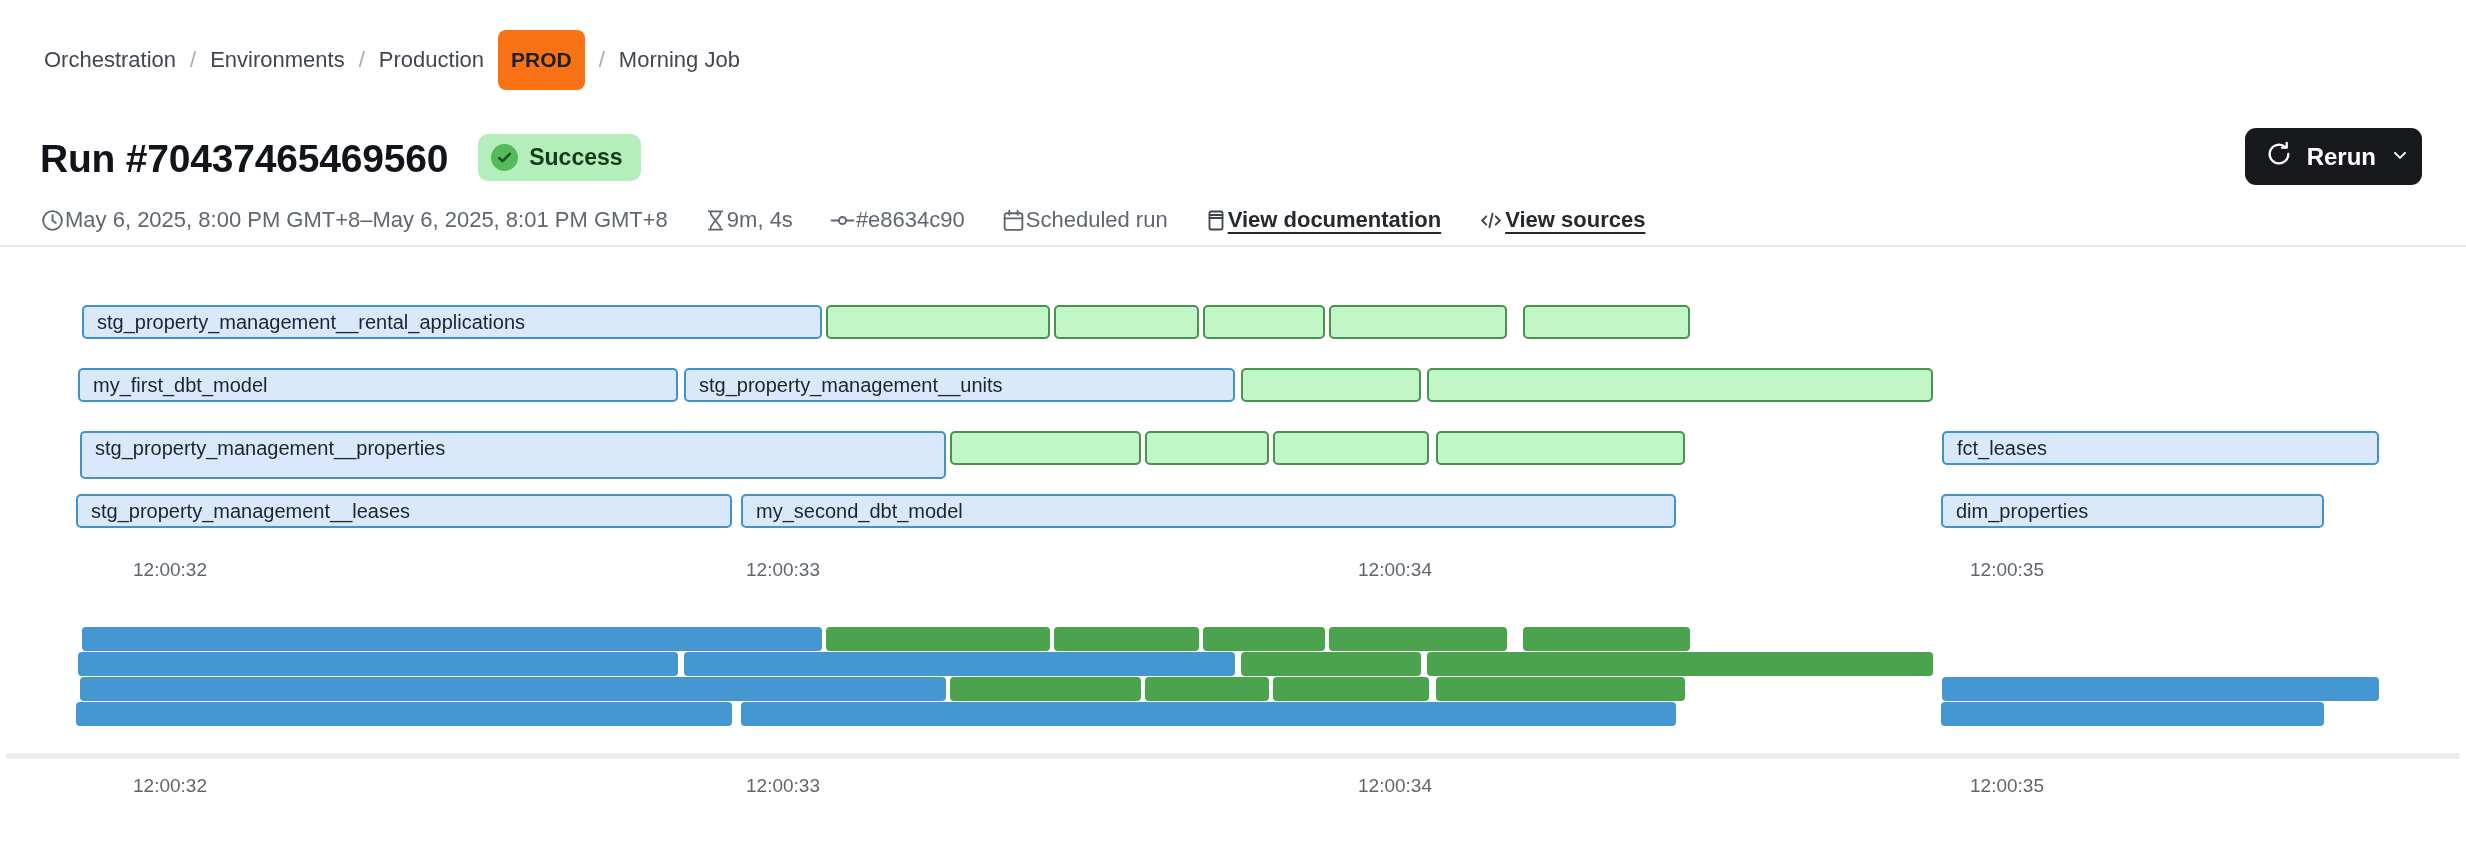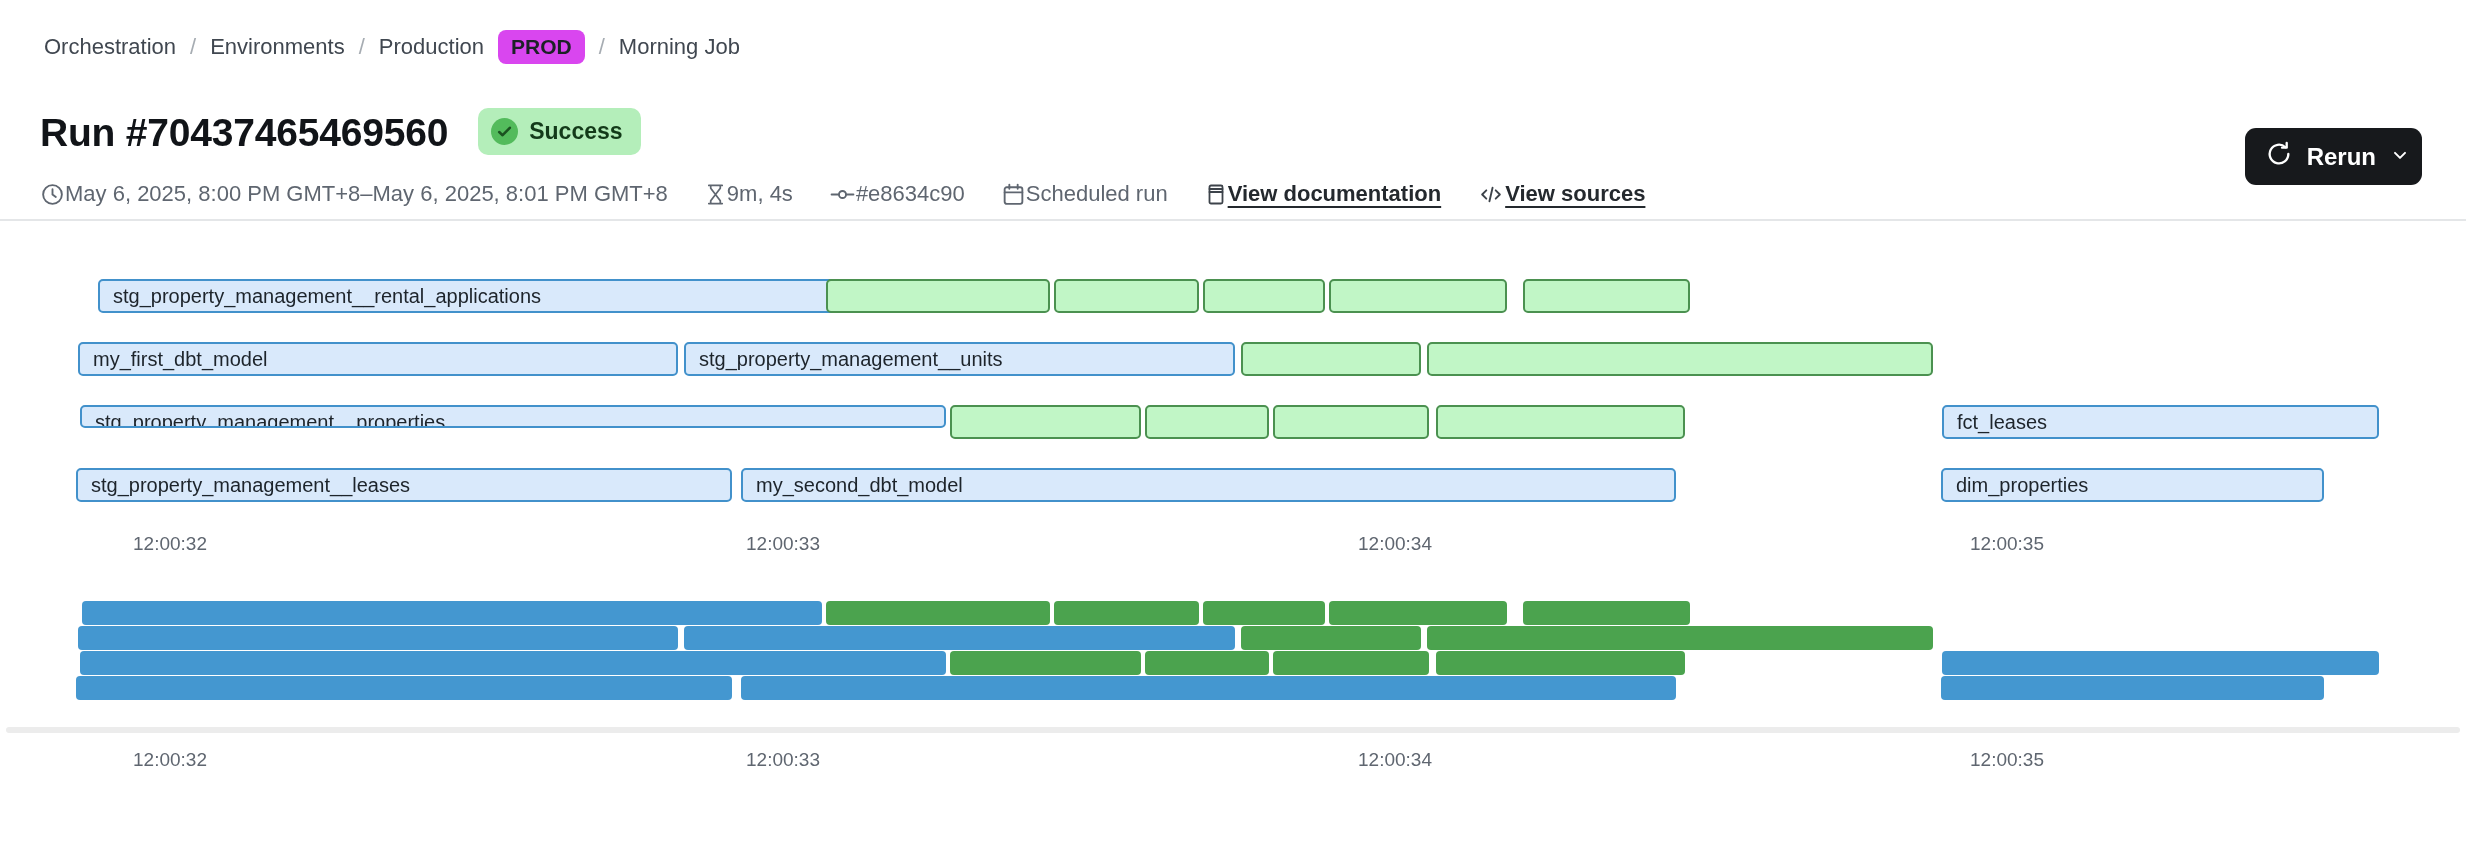--- a/index.html
+++ b/index.html
@@ -13,8 +13,8 @@
     padding: 30px 44px 0 44px; font-size: 22px; color: #404750; }
   .breadcrumb .crumb { cursor: pointer; }
   .breadcrumb .sep { color: #a6acb2; }
-  .env-badge { background: #d946ef; color: #1c2126; font-weight: 700;
-    font-size: 21px; padding: 5px 13px; border-radius: 8px; }
+  .env-badge { background: #f97316; color: #1c2126; font-weight: 700;
+    font-size: 21px; padding: 18px 13px; border-radius: 8px; }
 
   
   .title-row { display: flex; align-items: flex-end; gap: 30px; margin: 44px 44px 0 40px; }

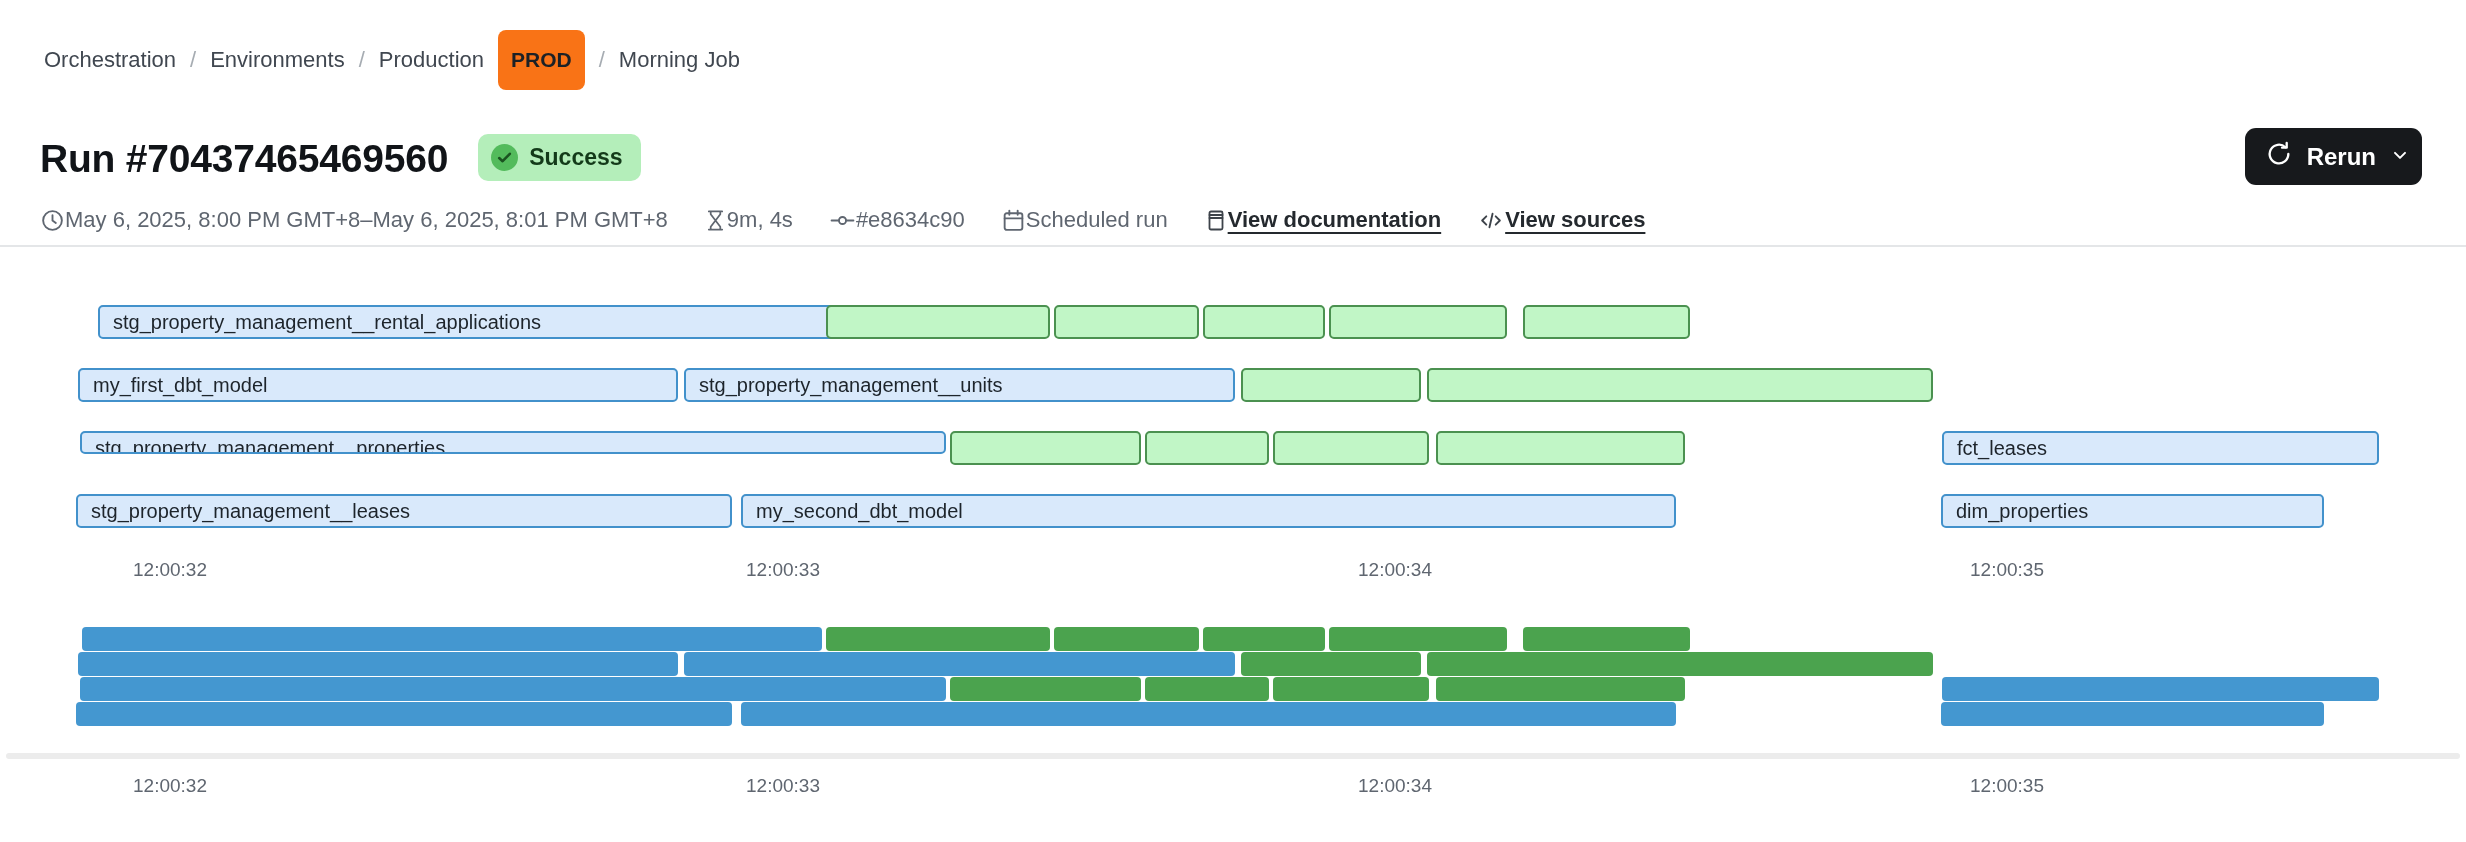--- a/index.html
+++ b/index.html
@@ -159,7 +159,7 @@
 
   <div class="chart-wrap">
     <div class="gantt gantt-main">
-        <div class="bar model" style="left: 98px; width: 740px; top: 0px; height: 34px; line-height: 30px;">stg_property_management__rental_applications</div>
+        <div class="bar model" style="left: 82px; width: 740px; top: 0px; height: 34px; line-height: 30px;">stg_property_management__rental_applications</div>
         <div class="bar test" style="left: 826px; width: 224px; top: 0px; height: 34px; line-height: 30px;"></div>
         <div class="bar test" style="left: 1054px; width: 145px; top: 0px; height: 34px; line-height: 30px;"></div>
         <div class="bar test" style="left: 1203px; width: 122px; top: 0px; height: 34px; line-height: 30px;"></div>

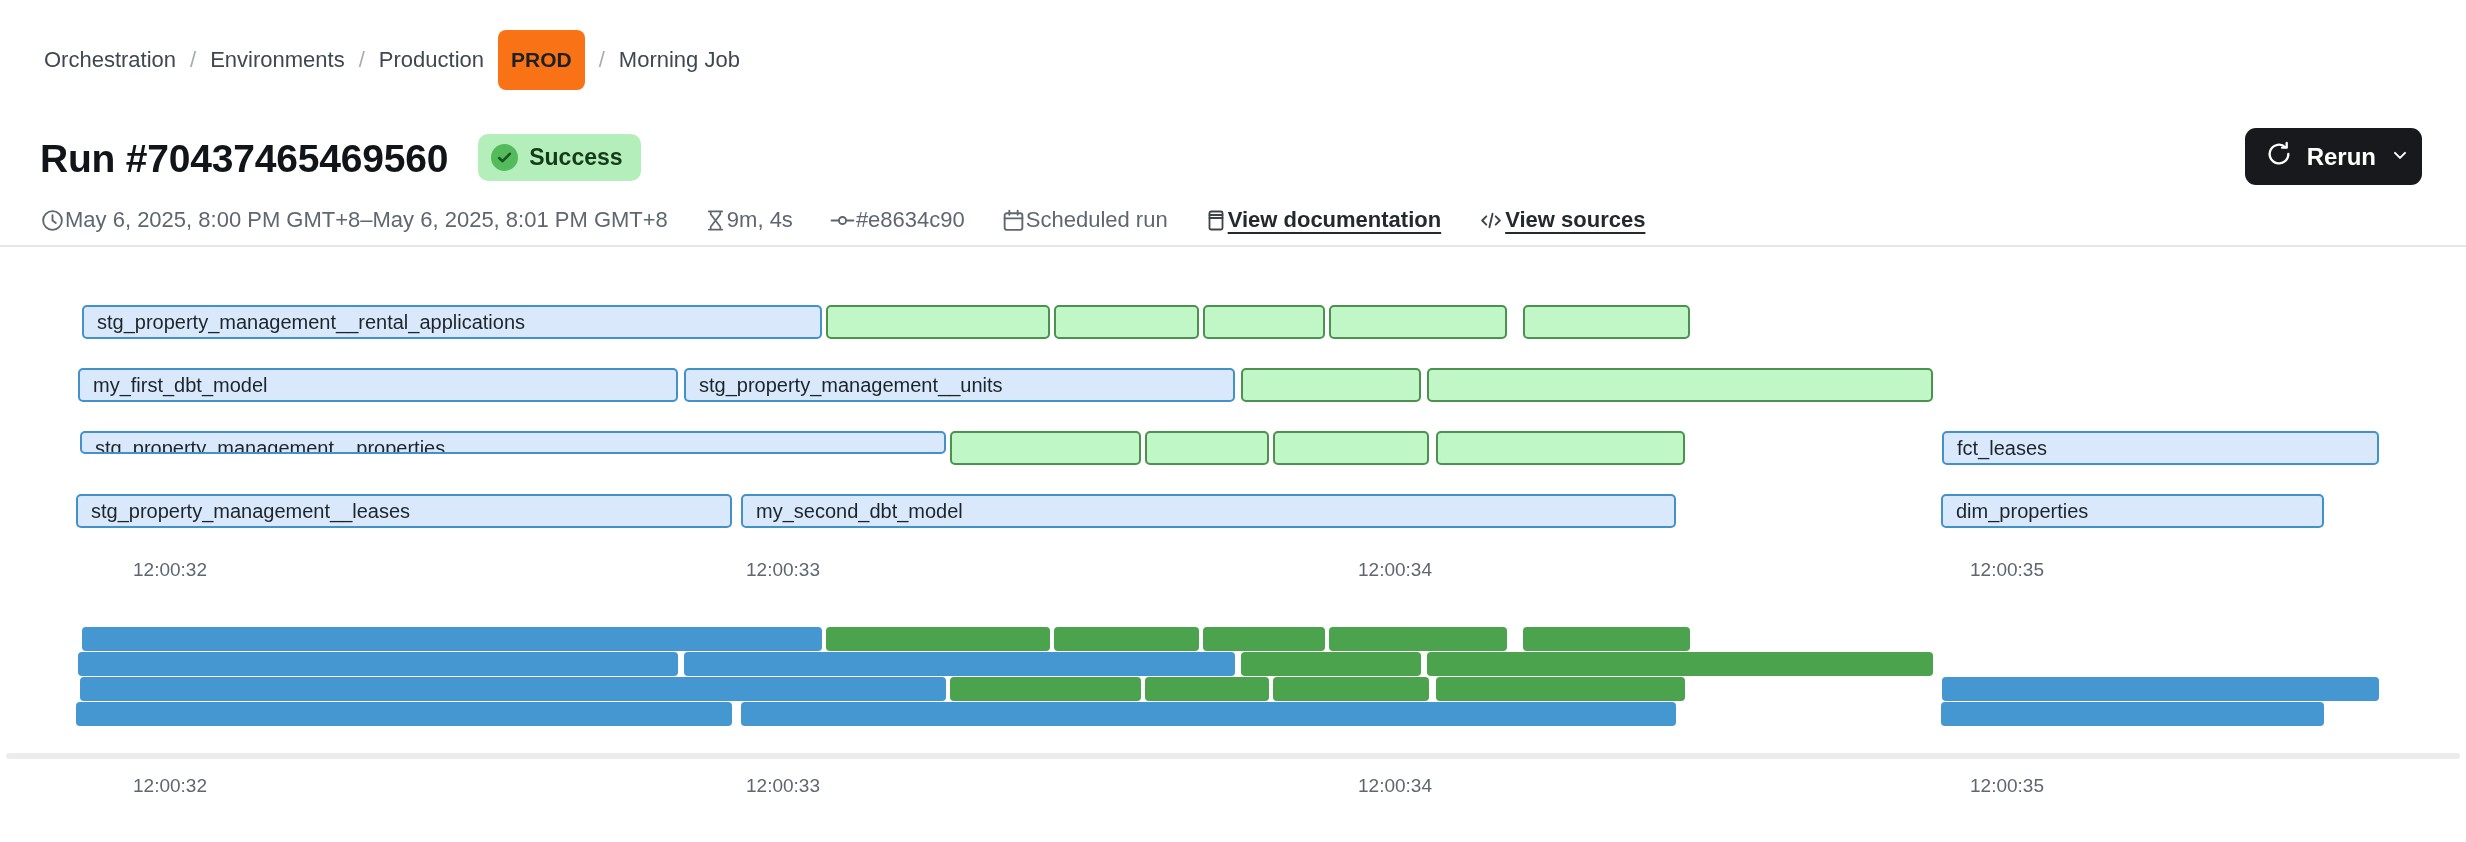--- a/index.html
+++ b/index.html
@@ -169,7 +169,7 @@
         <div class="bar model" style="left: 684px; width: 551px; top: 63px; height: 34px; line-height: 30px;">stg_property_management__units</div>
         <div class="bar test" style="left: 1241px; width: 180px; top: 63px; height: 34px; line-height: 30px;"></div>
         <div class="bar test" style="left: 1427px; width: 506px; top: 63px; height: 34px; line-height: 30px;"></div>
-        <div class="bar model" style="left: 80px; width: 866px; top: 126px; height: 23px; line-height: 30px;">stg_property_management__properties</div>
+        <div class="bar model" style="left: 80px; width: 866px; top: 126px; height: 48px; line-height: 30px;">stg_property_management__properties</div>
         <div class="bar test" style="left: 950px; width: 191px; top: 126px; height: 34px; line-height: 30px;"></div>
         <div class="bar test" style="left: 1145px; width: 124px; top: 126px; height: 34px; line-height: 30px;"></div>
         <div class="bar test" style="left: 1273px; width: 156px; top: 126px; height: 34px; line-height: 30px;"></div>

